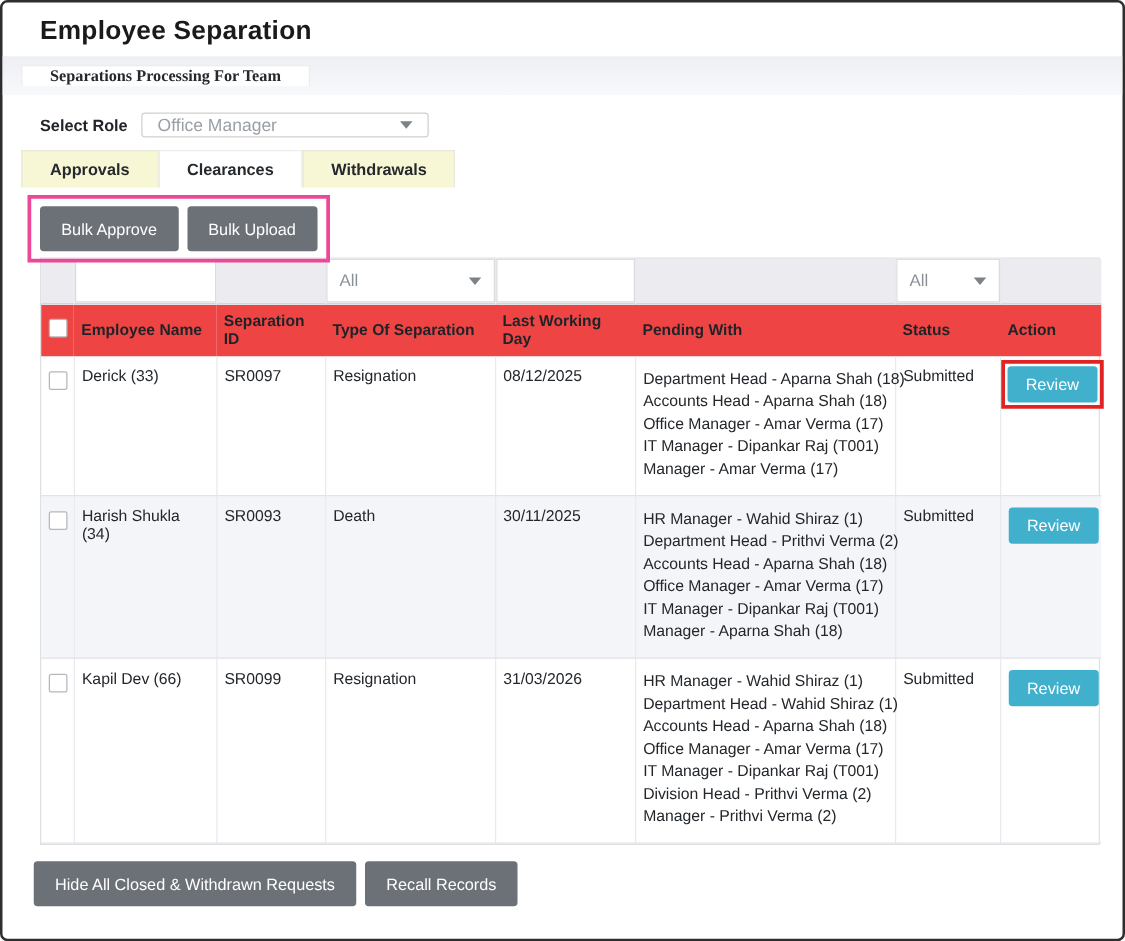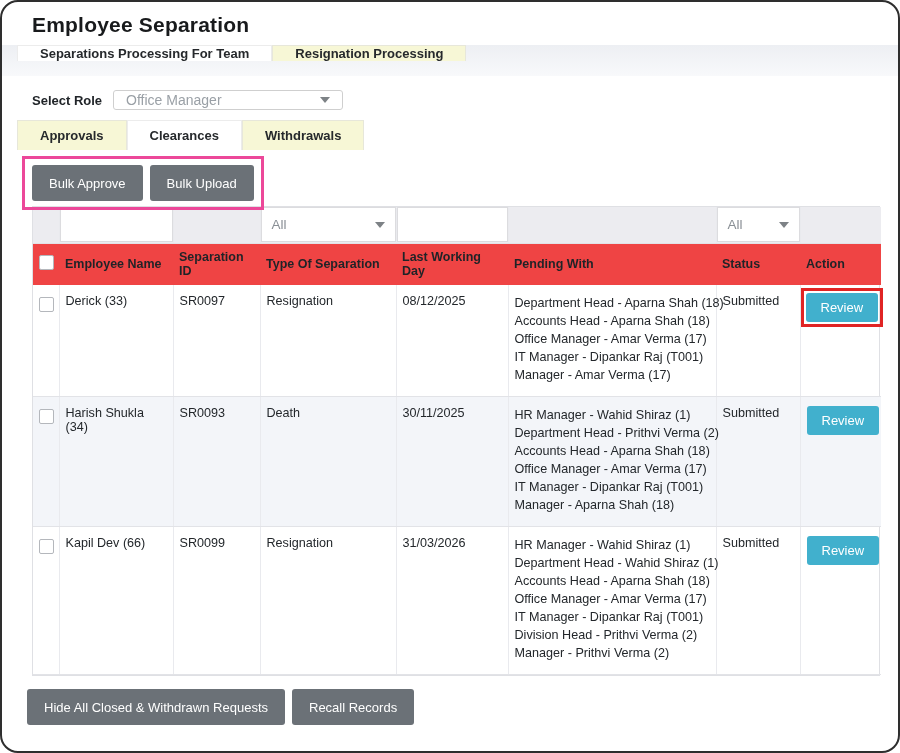--- a/index.html
+++ b/index.html
@@ -9,7 +9,7 @@
     position:relative;
   }
   .frame {
-    position:absolute; inset:0; border:2px solid #2e2e2e; border-radius:18px;
+    position:absolute; inset:0; border:2px solid #2e2e2e; border-radius:6px;
     overflow:hidden; background:#fff; box-sizing:border-box;
   }
   

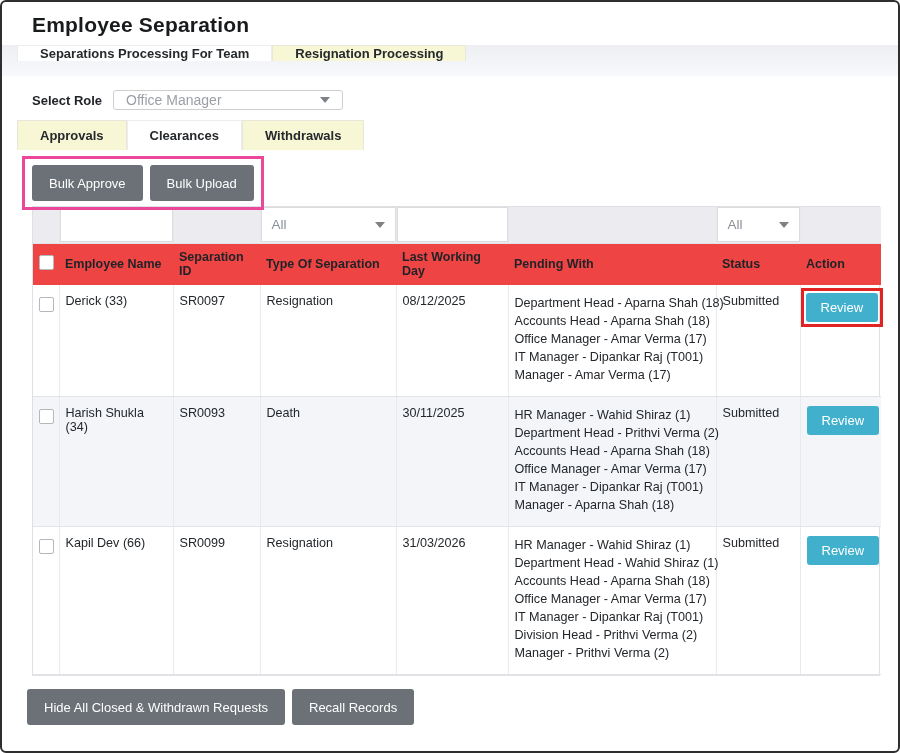--- a/index.html
+++ b/index.html
@@ -18,8 +18,9 @@
     padding:11px 0 8px 30px; letter-spacing:.2px;
   }
   .tab-strip {
-    display:flex; align-items:flex-start; height:31px; padding-left:15px;
+    display:flex; align-items:center; height:31px; padding-left:15px;
     background:linear-gradient(180deg,#edeff3 0%,#f8f9fb 100%);
+    font-family:Liberation Serif, serif;
   }
   .tab {
     display:flex; align-items:center; padding:0 22px;

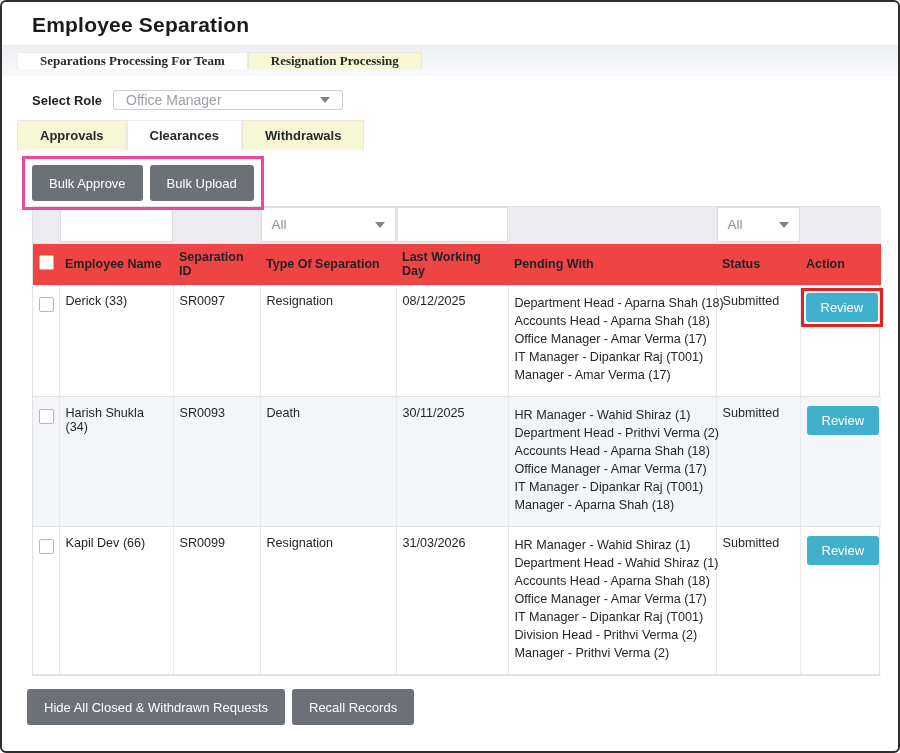--- a/index.html
+++ b/index.html
@@ -105,9 +105,6 @@
   <div class="tab-strip">
     <div class="tab active">
       <span>Separations Processing For Team</span>
-    </div>
-    <div class="tab inactive">
-      <span>Resignation Processing</span>
     </div>
   </div>
 

